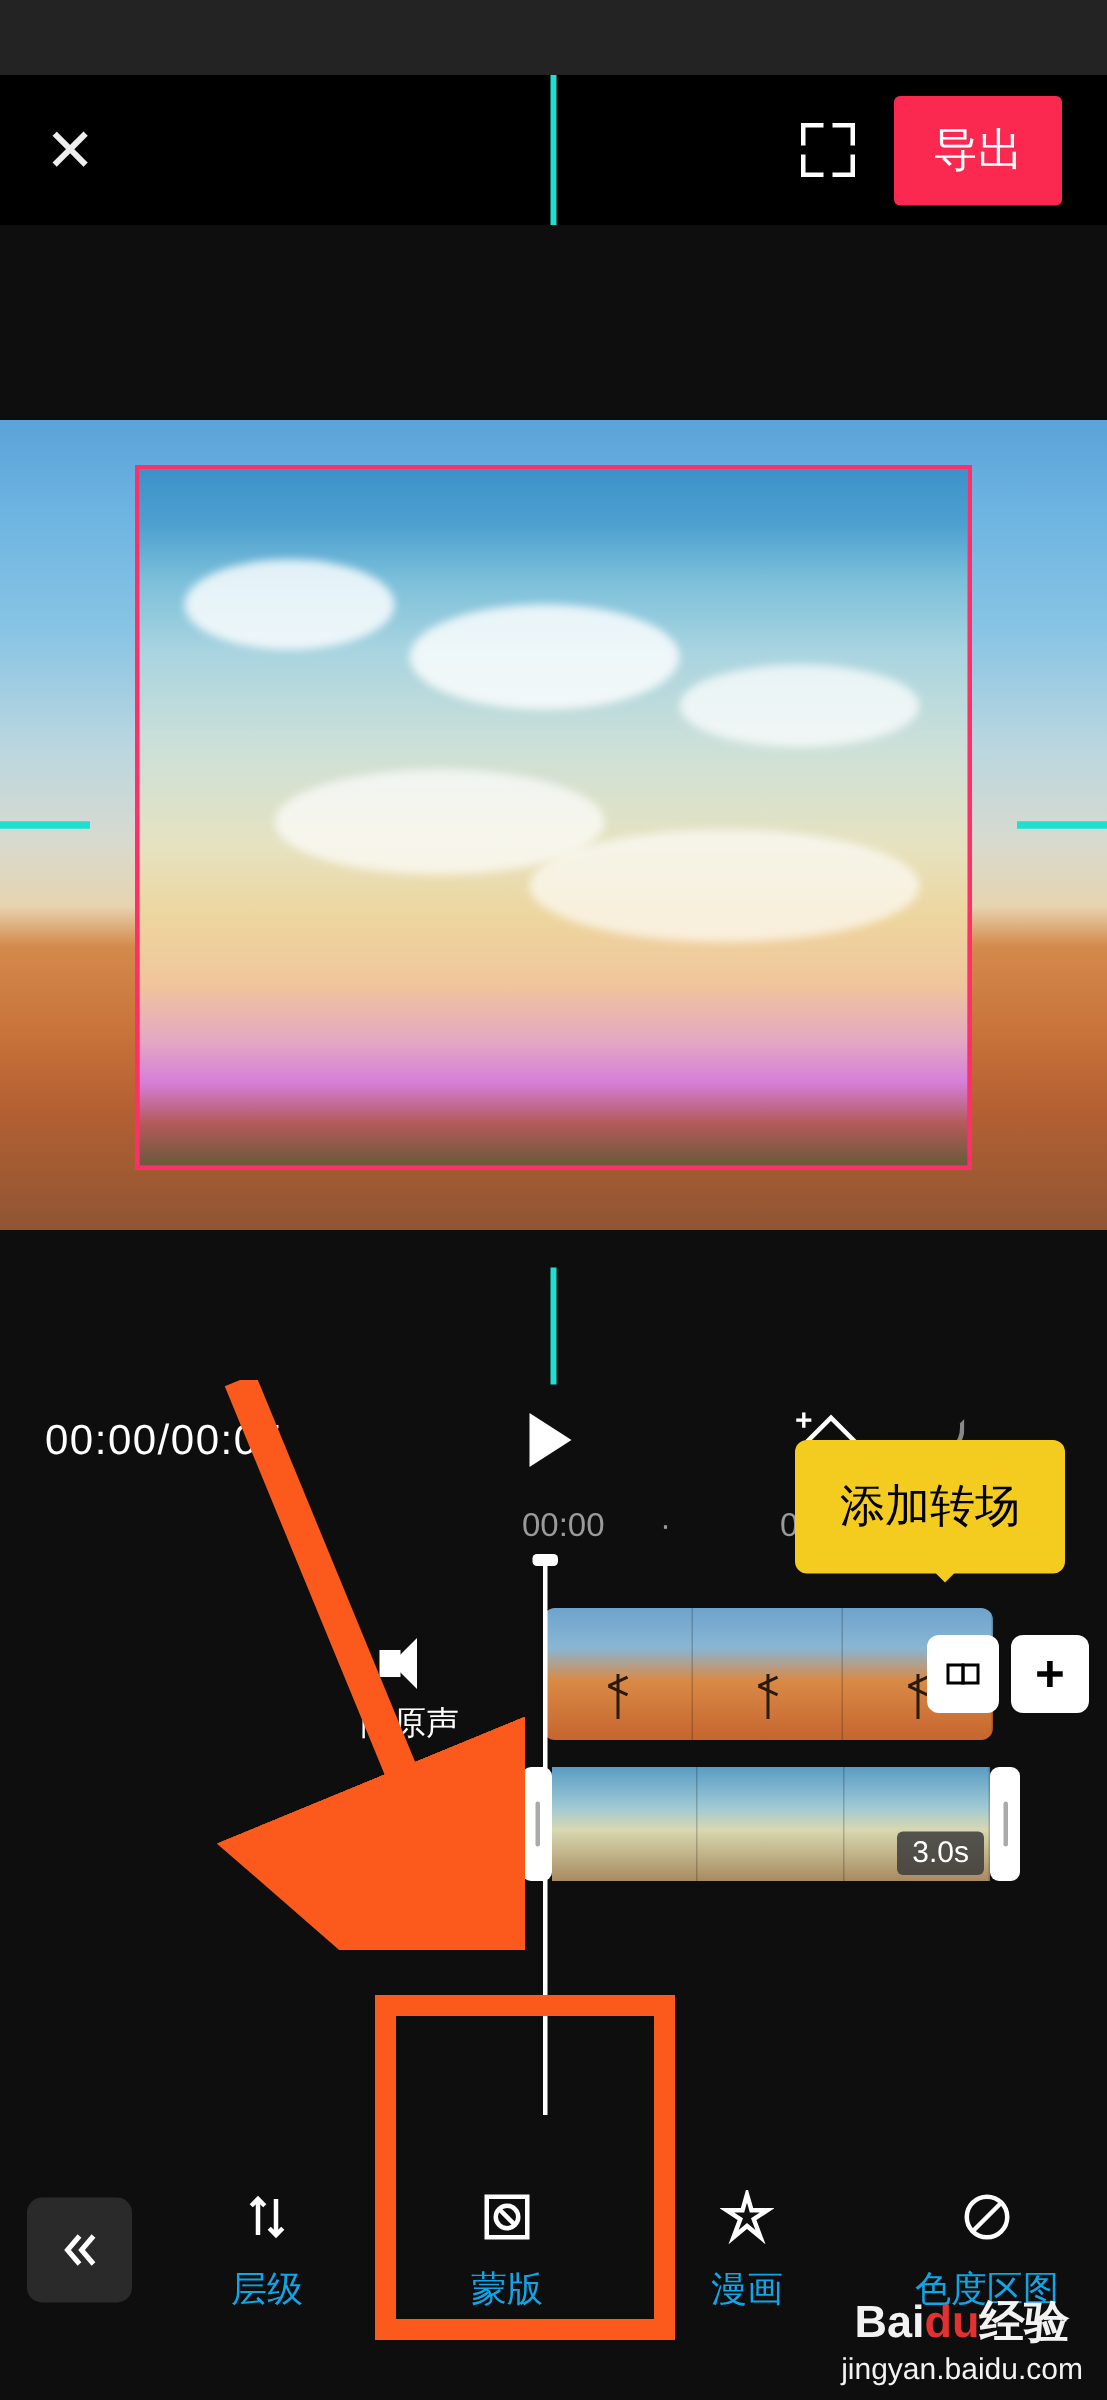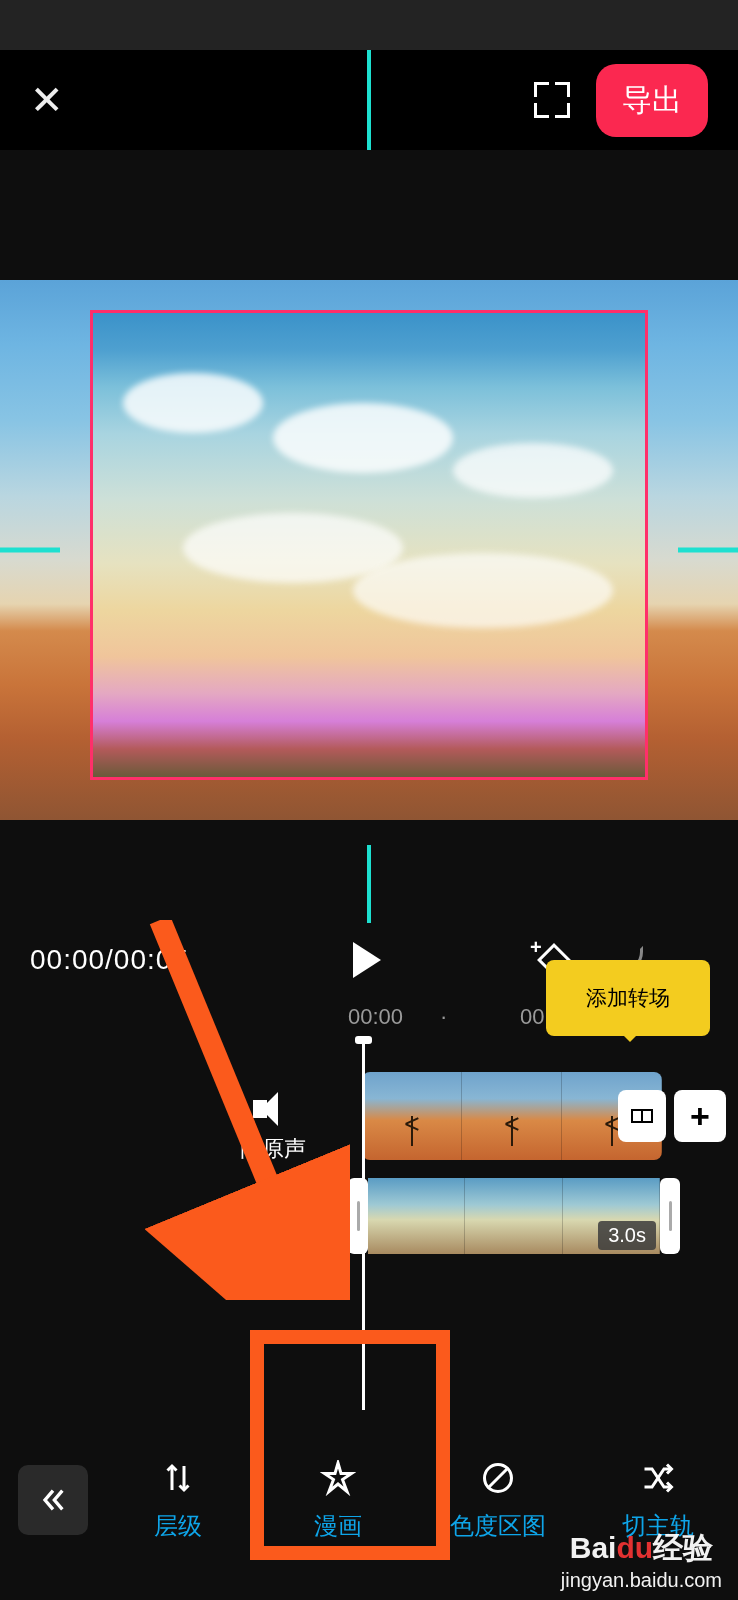--- a/index.html
+++ b/index.html
@@ -33,7 +33,7 @@
   .expand-icon span::after { bottom:0; right:0; border-left:none; border-top:none; }
   .export-btn {
     background: #fb2850; color: #fff; border: none;
-    padding: 16px 26px; font-size: 30px; border-radius: 20px;
+    padding: 16px 26px; font-size: 30px; border-radius: 4px;
     cursor: pointer;
   }
 

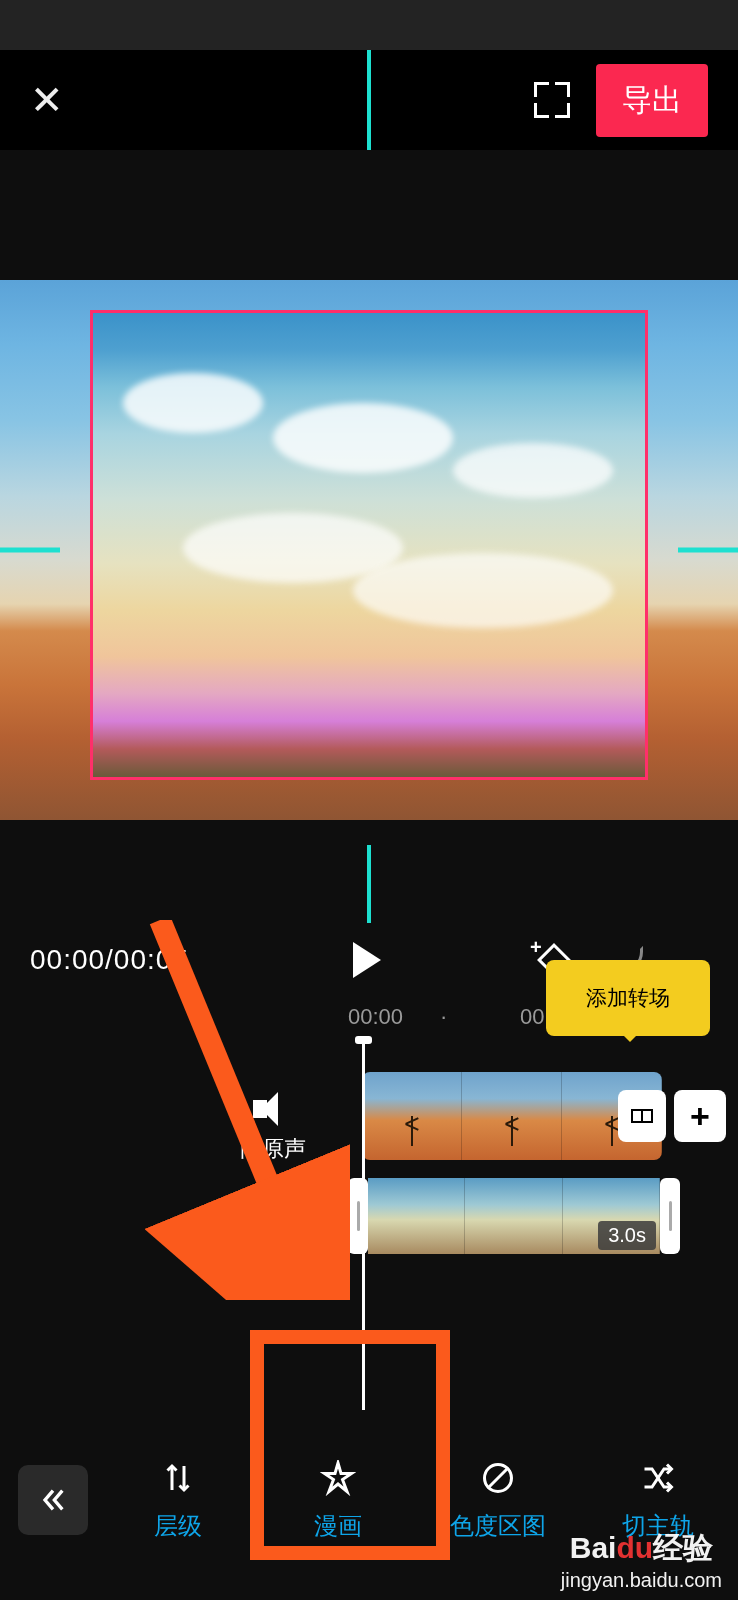--- a/index.html
+++ b/index.html
@@ -112,8 +112,8 @@
 
   .tooltip {
     position: absolute; top: 960px; right: 28px;
-    background: #f3cc1f; color: #000; font-size: 21px; font-weight: 500;
-    padding: 24px 40px; border-radius: 8px;
+    background: #f3cc1f; color: #000; font-size: 30px; font-weight: 500;
+    padding: 24px 30px; border-radius: 8px;
   }
   .tooltip::after {
     content: ""; position: absolute; bottom: -16px; right: 70px;

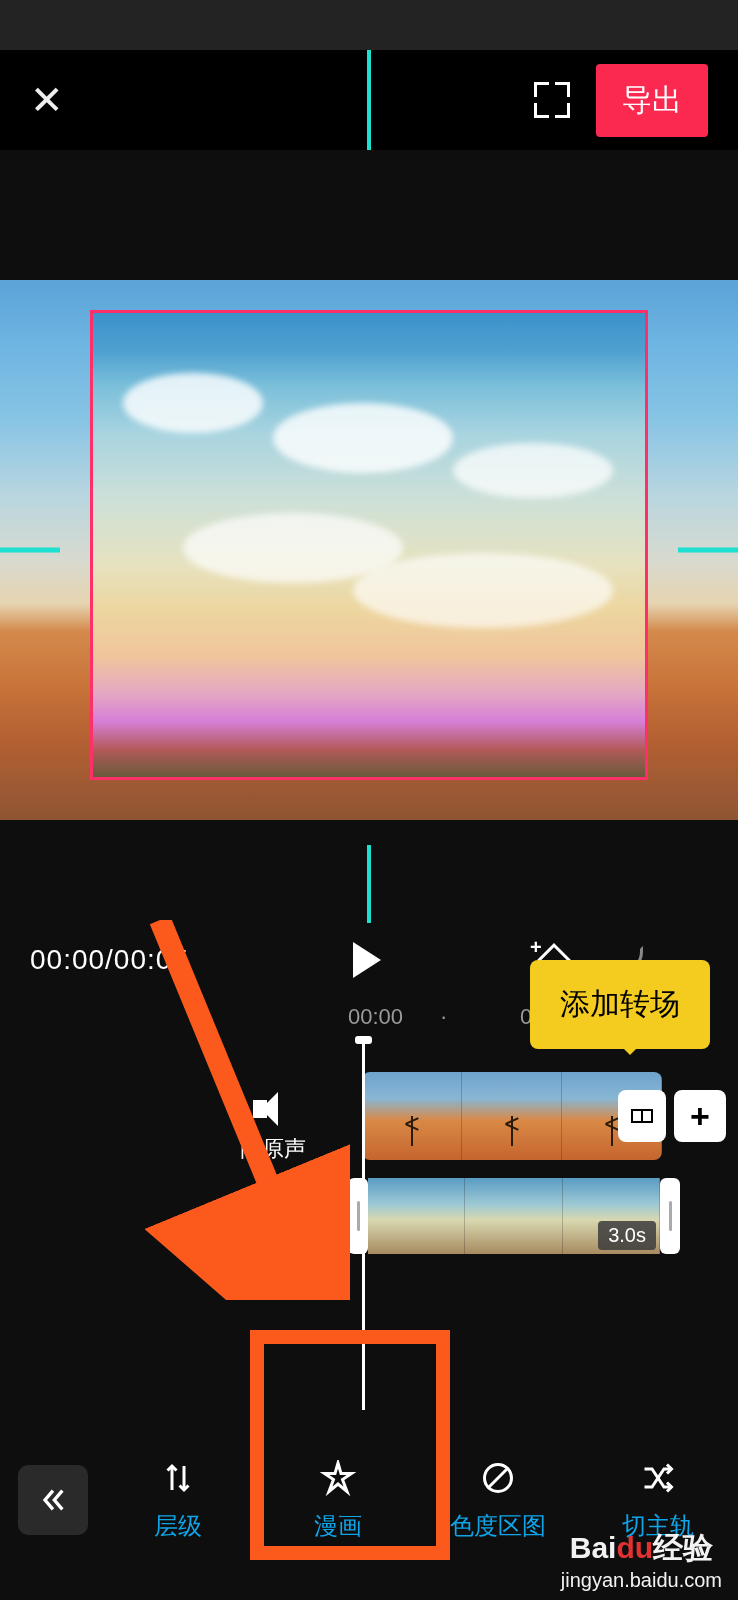--- a/index.html
+++ b/index.html
@@ -367,6 +367,16 @@
     <div class="tool">
       <div class="t-icon">
         <svg width="36" height="36" viewBox="0 0 24 24" fill="none" stroke="#fff" stroke-width="2">
+          <rect x="3" y="3" width="18" height="18"></rect>
+            <circle cx="12" cy="12" r="5"></circle>
+            <line x1="8" y1="8" x2="16" y2="16"></line>
+        </svg>
+      </div>
+      <span class="tool-label">蒙版</span>
+    </div>
+    <div class="tool">
+      <div class="t-icon">
+        <svg width="36" height="36" viewBox="0 0 24 24" fill="none" stroke="#fff" stroke-width="2">
           <path d="M12 2 L14 9 L21 9 L15 13 L18 21 L12 16 L6 21 L9 13 L3 9 L10 9 Z"></path>
         </svg>
       </div>

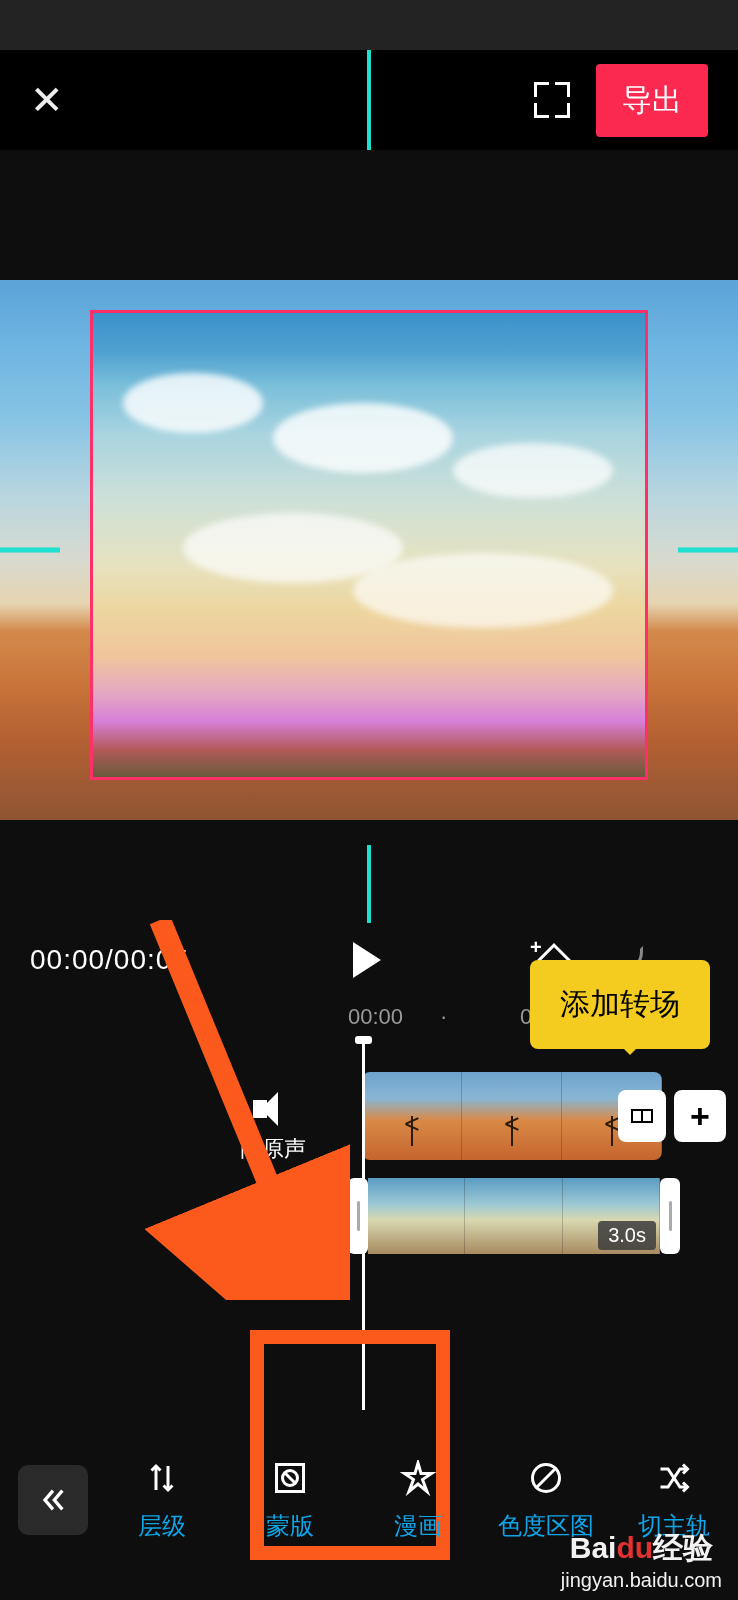--- a/index.html
+++ b/index.html
@@ -391,17 +391,6 @@
       </div>
       <span class="tool-label">色度区图</span>
     </div>
-    <div class="tool">
-      <div class="t-icon">
-        <svg width="36" height="36" viewBox="0 0 24 24" fill="none" stroke="#fff" stroke-width="2">
-          <path d="M3 6 L8 6 L16 18 L21 18"></path>
-            <path d="M3 18 L8 18 L16 6 L21 6"></path>
-          <polyline points="18,3 21,6 18,9"></polyline>
-            <polyline points="18,15 21,18 18,21"></polyline>
-        </svg>
-      </div>
-      <span class="tool-label">切主轨</span>
-    </div>
   </div>
 </div>
 

